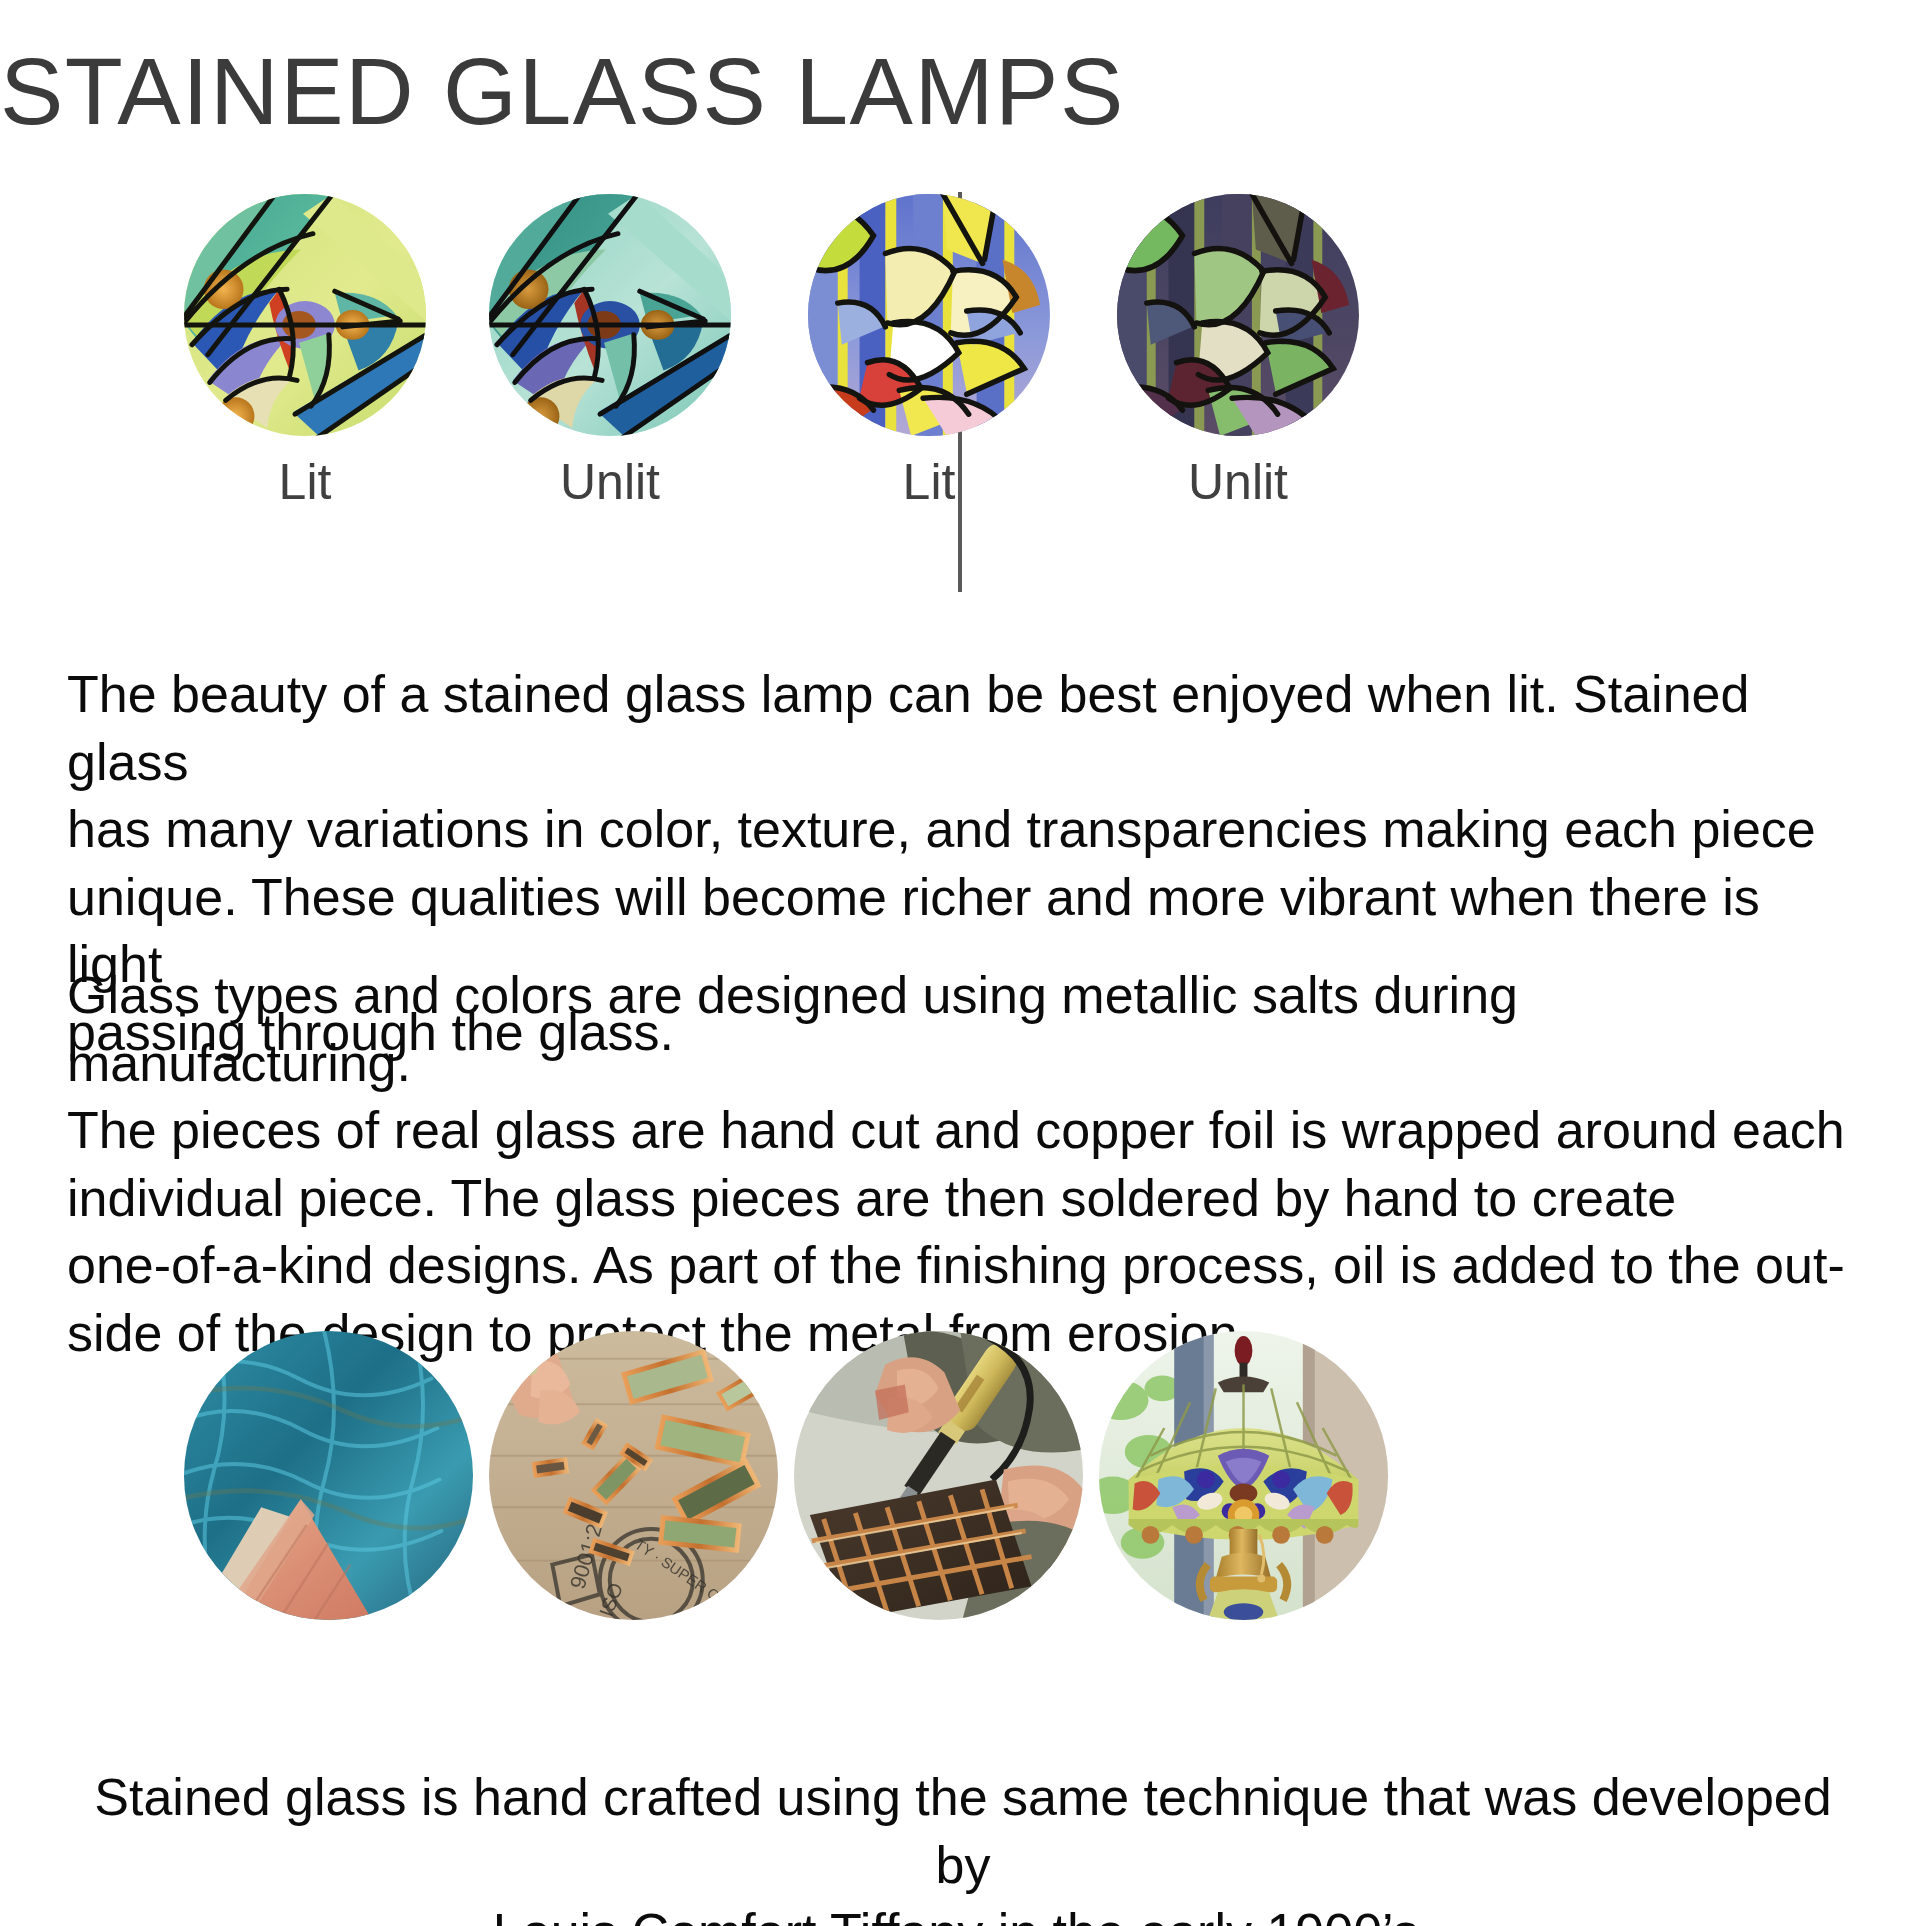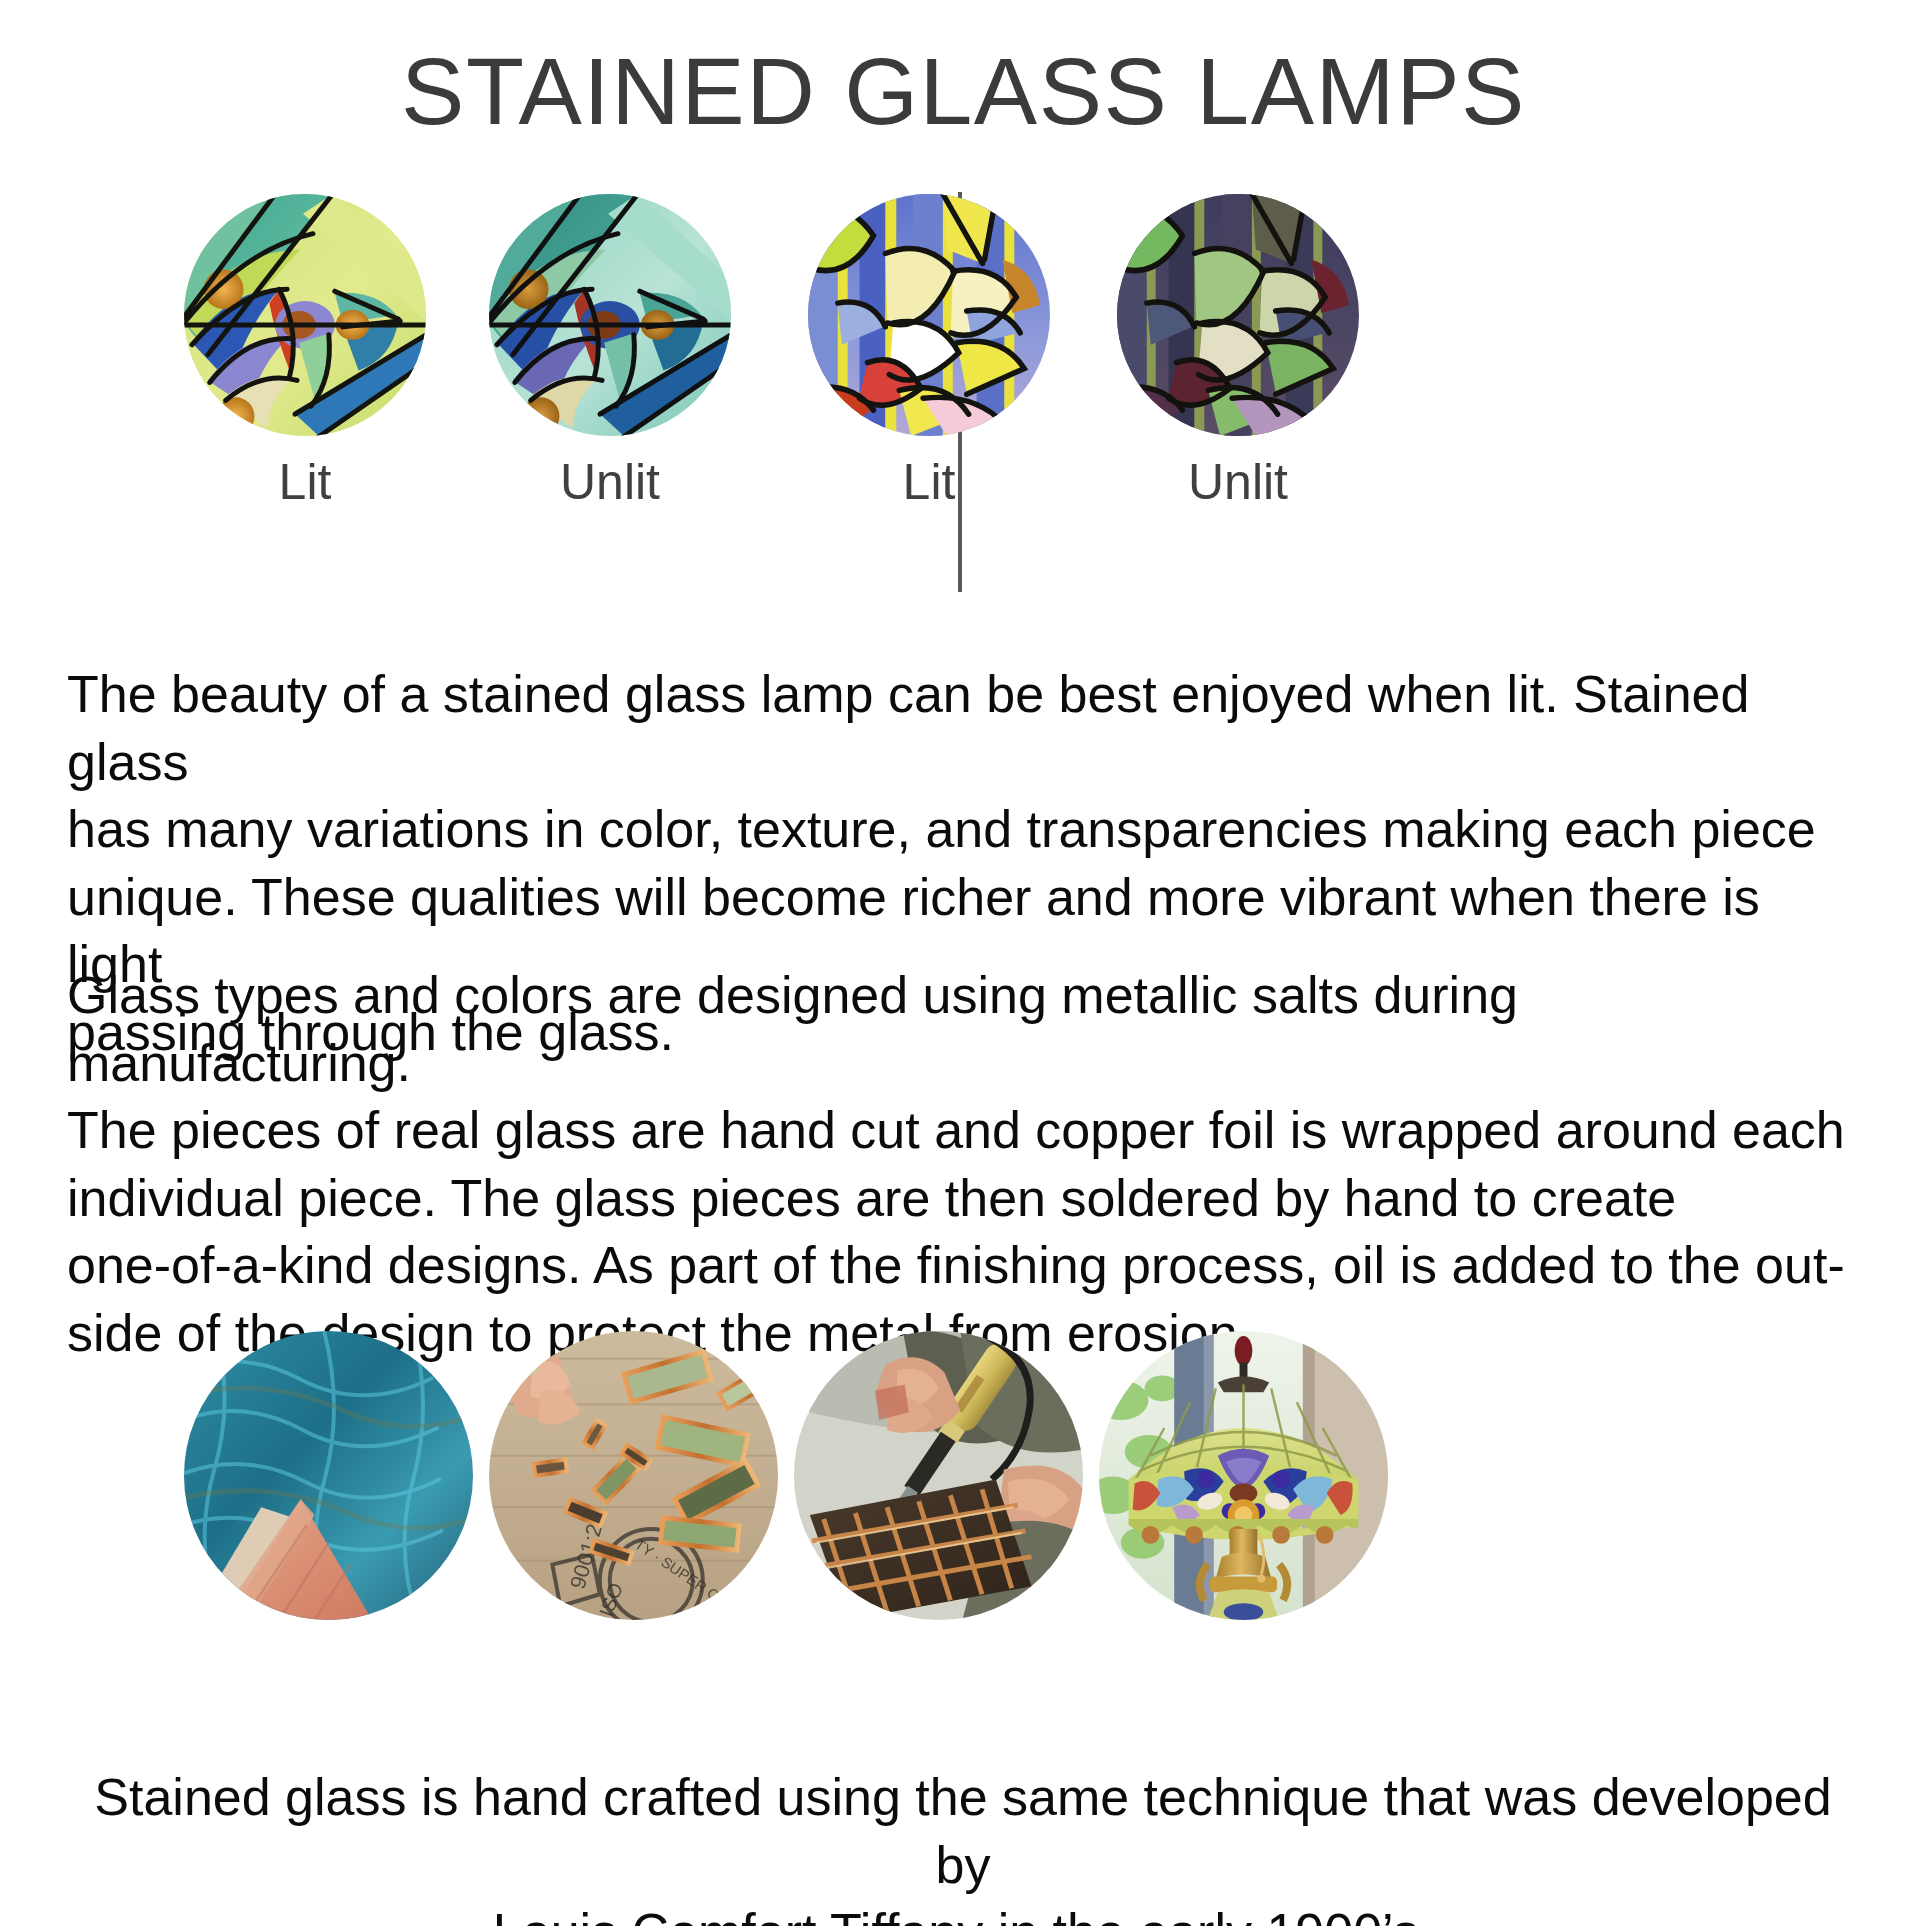--- a/index.html
+++ b/index.html
@@ -24,7 +24,6 @@
     top: 42px;
     left: 0;
     width: 1927px;
-    text-align: center;
     font-size: 95px;
     font-weight: 300;
     letter-spacing: 1.5px;

